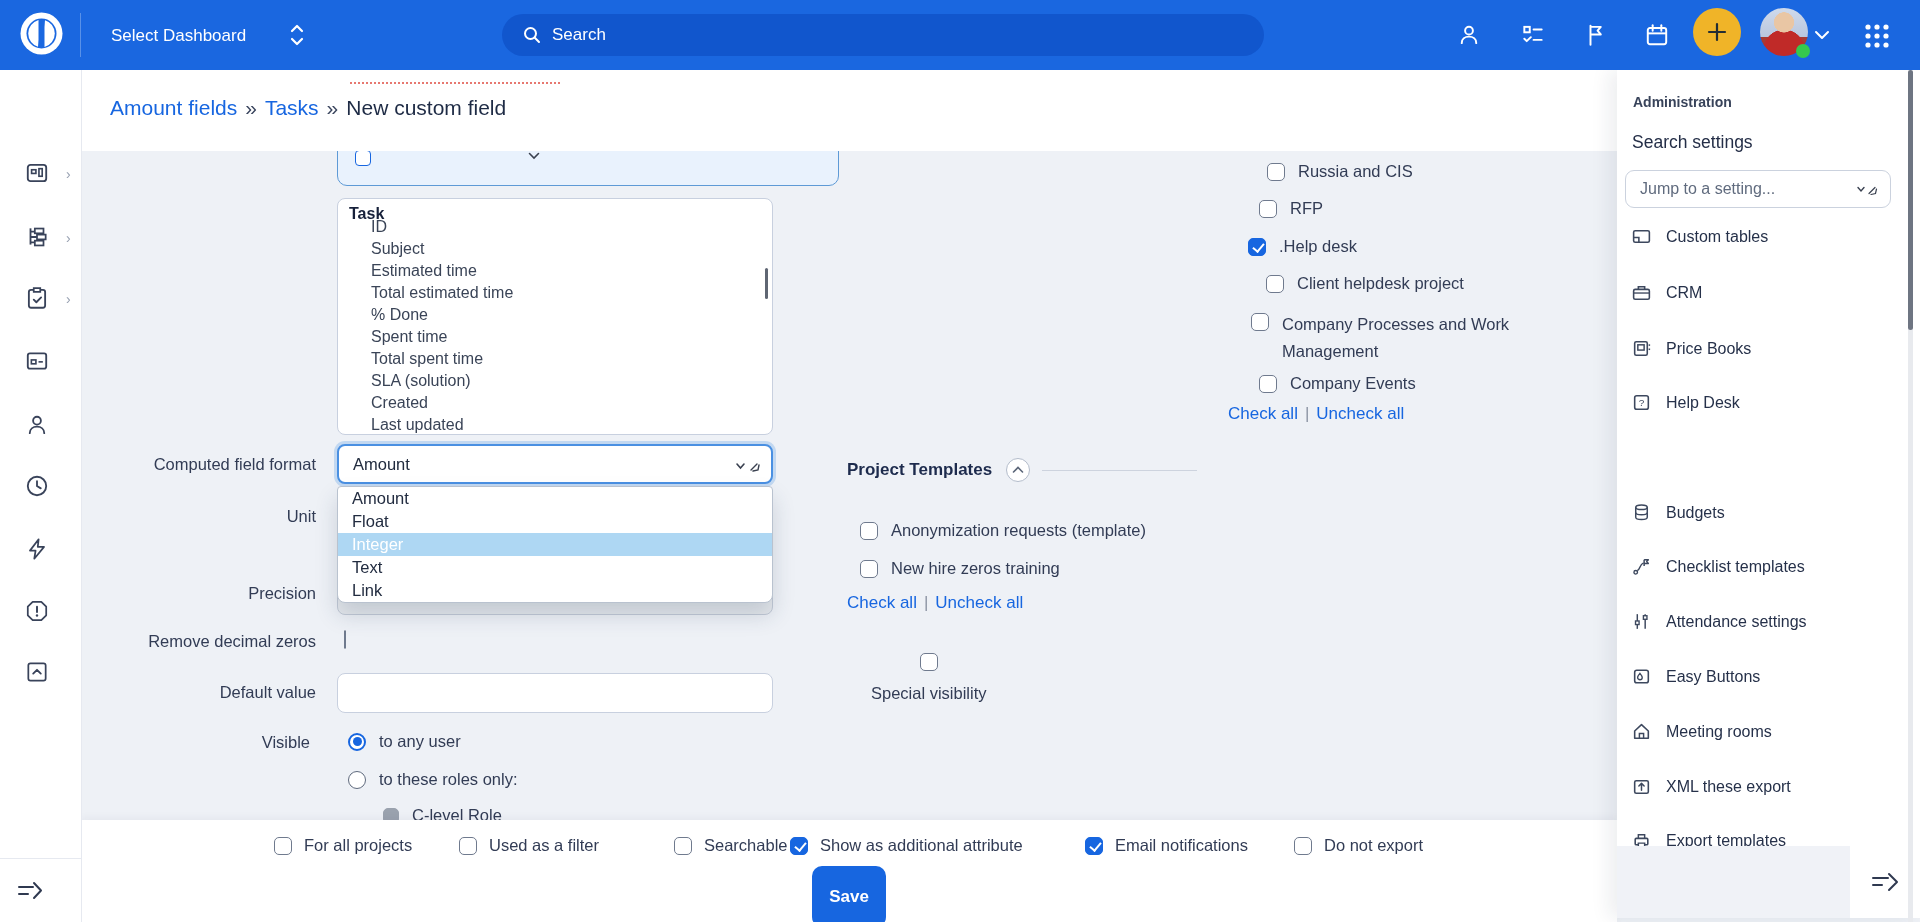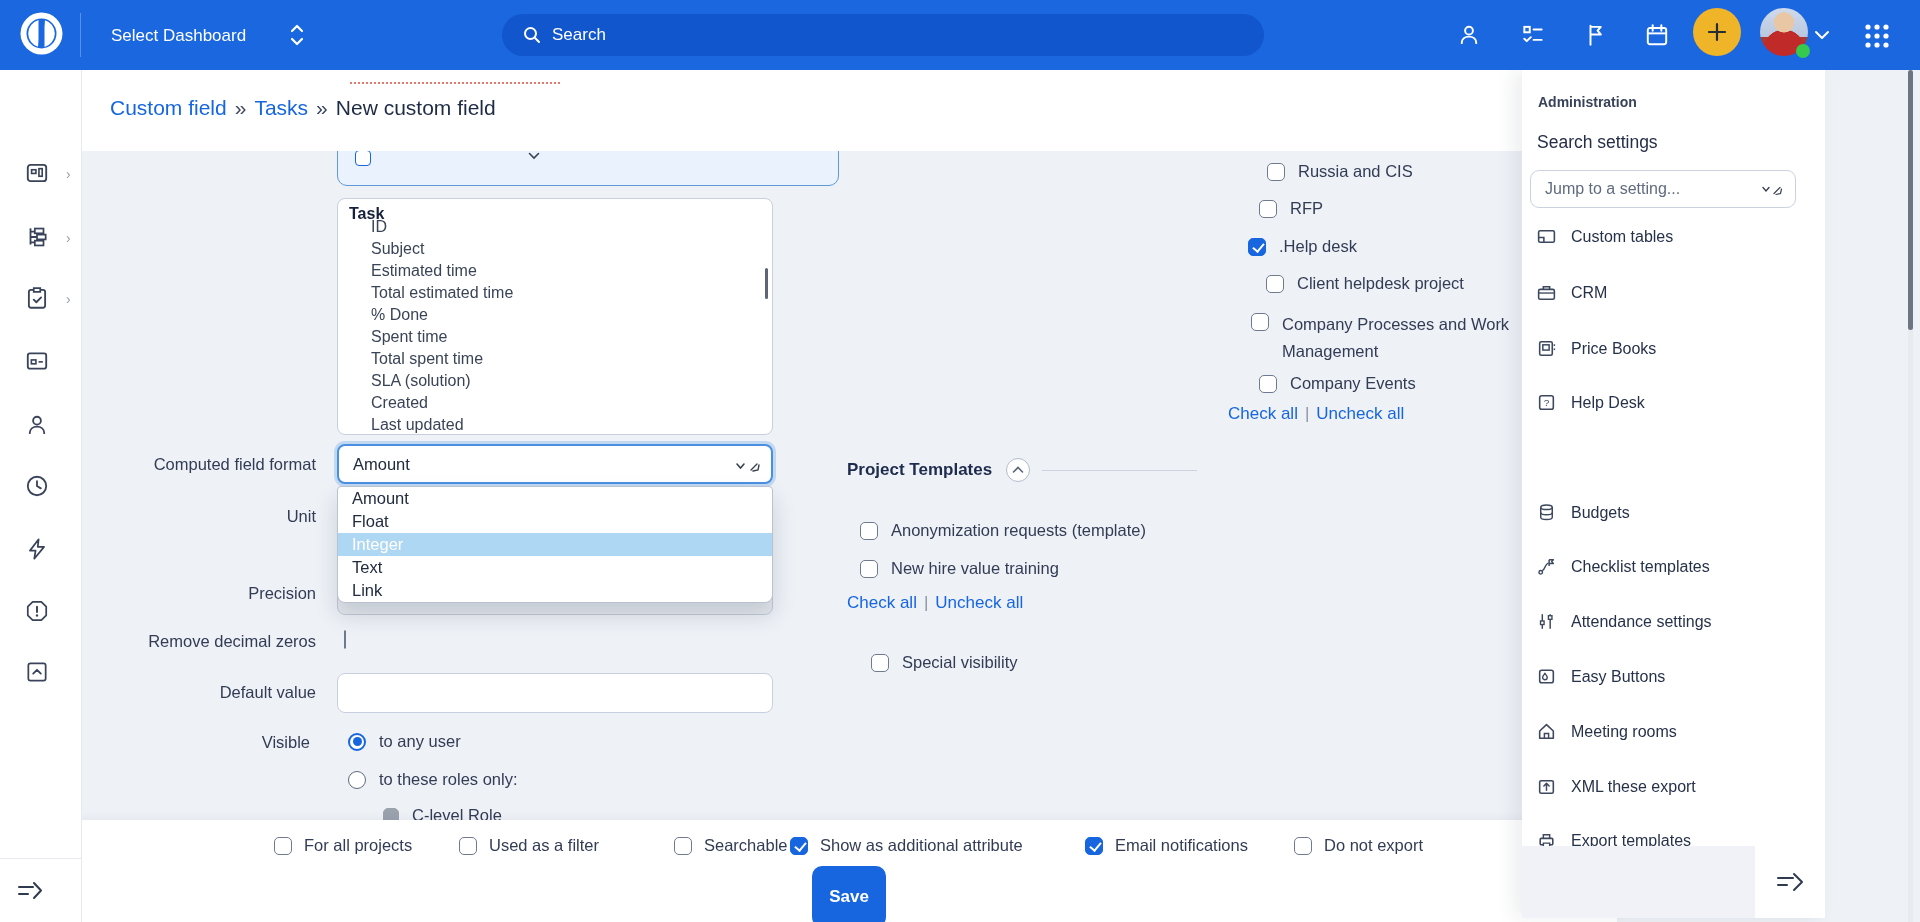--- a/index.html
+++ b/index.html
@@ -232,7 +232,7 @@
   <div class="page-head" data-interactable="false"></div>
   <div class="red-squiggle" data-interactable="false"></div>
   <div class="crumbs" data-interactable="false">
-    <a href="#" data-interactable="true">Custom field</a><span class="crumb-sep" data-interactable="false">»</span><a href="#" data-interactable="true">Tasks</a><span class="crumb-sep" data-interactable="false">»</span><span data-interactable="false">New custom field</span>
+    <a href="#" data-interactable="true">Amount fields</a><span class="crumb-sep" data-interactable="false">»</span><a href="#" data-interactable="true">Tasks</a><span class="crumb-sep" data-interactable="false">»</span><span data-interactable="false">New custom field</span>
   </div>
 
   

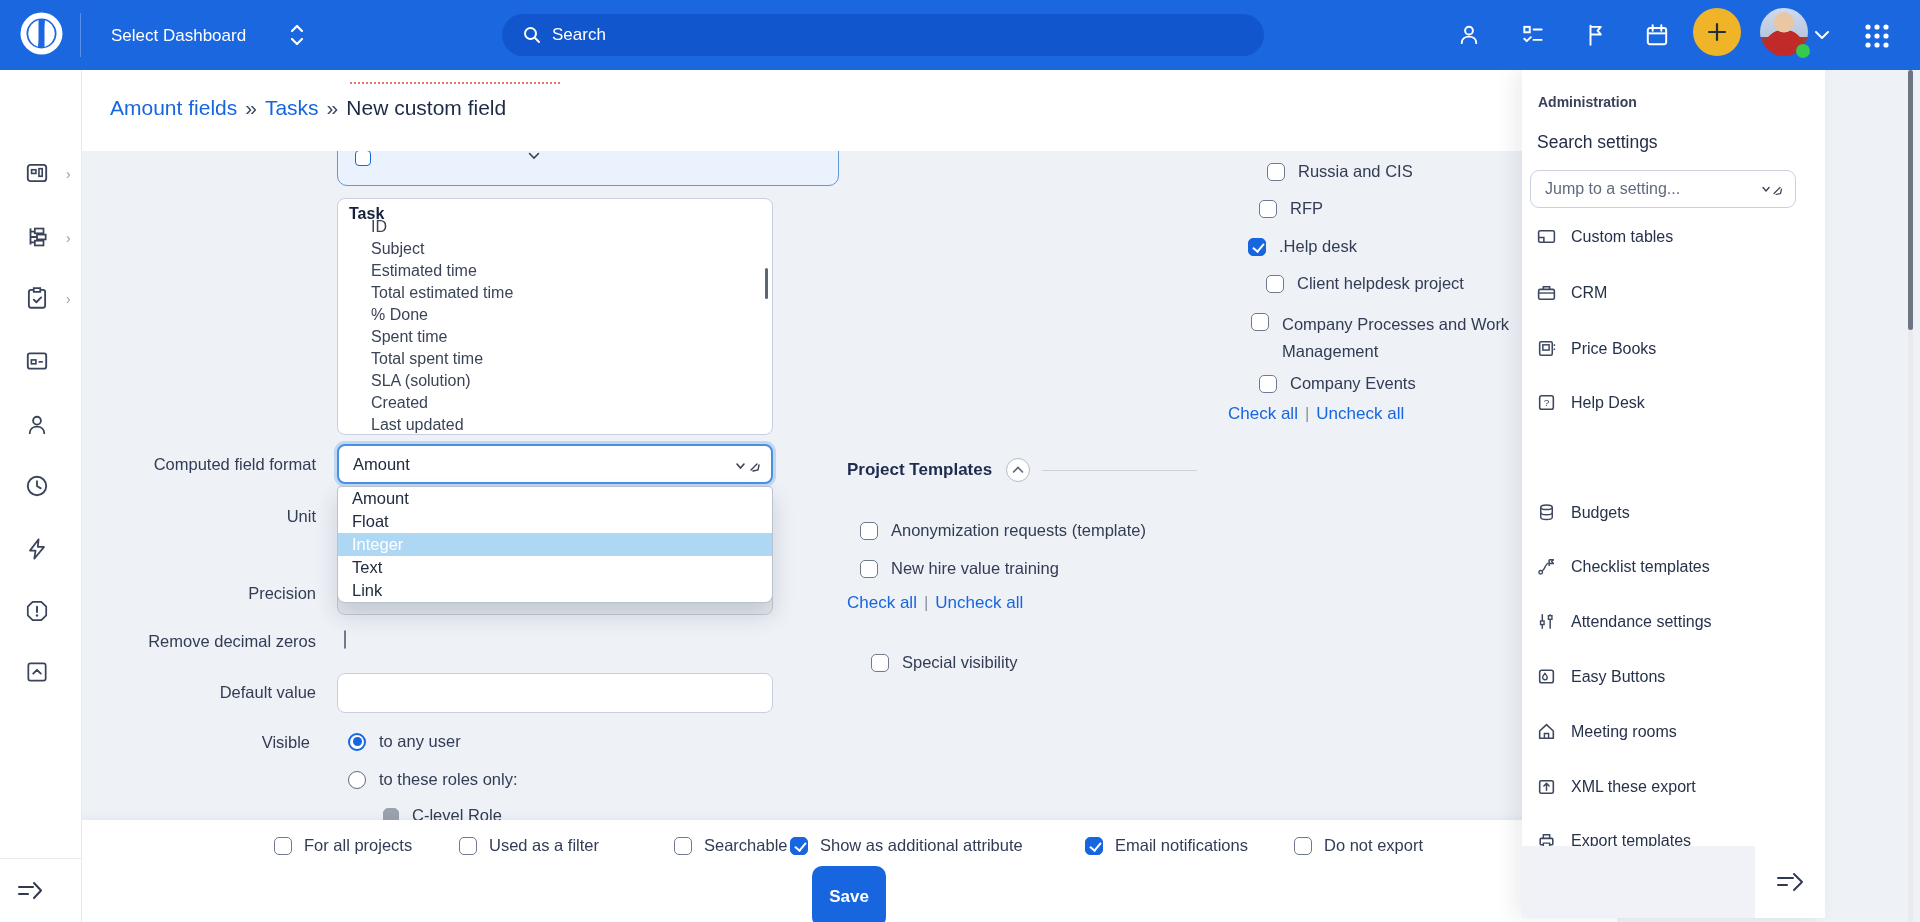--- a/index.html
+++ b/index.html
@@ -68,7 +68,7 @@
   .save-btn{position:absolute;left:812px;top:866px;width:74px;height:61px;background:#1766e0;border:none;border-radius:10px;color:#fff;font-size:17px;font-weight:bold;font-family:"Liberation Sans",sans-serif;cursor:pointer;z-index:10;}
   .foot-opt{position:absolute;top:836px;display:flex;align-items:center;gap:12px;font-size:16.5px;color:#323c55;z-index:10;}
   
-  .panel{position:absolute;left:1522px;top:70px;width:303px;height:848px;background:#fff;box-shadow:-8px 0 18px rgba(30,40,70,.08);z-index:12;}
+  .panel{position:absolute;left:1617px;top:70px;width:303px;height:848px;background:#fff;box-shadow:-8px 0 18px rgba(30,40,70,.08);z-index:12;}
   .panel-title{position:absolute;left:16px;top:24px;font-size:14px;font-weight:600;color:#38435a;}
   .panel-search{position:absolute;left:15px;top:62px;font-size:17.5px;color:#242e47;}
   .jump-select{position:absolute;left:8px;top:100px;width:266px;height:38px;border:1px solid #cbd2de;border-radius:9px;background:#fff;box-sizing:border-box;display:flex;align-items:center;padding:0 14px;font-size:16px;color:#606b7e;}

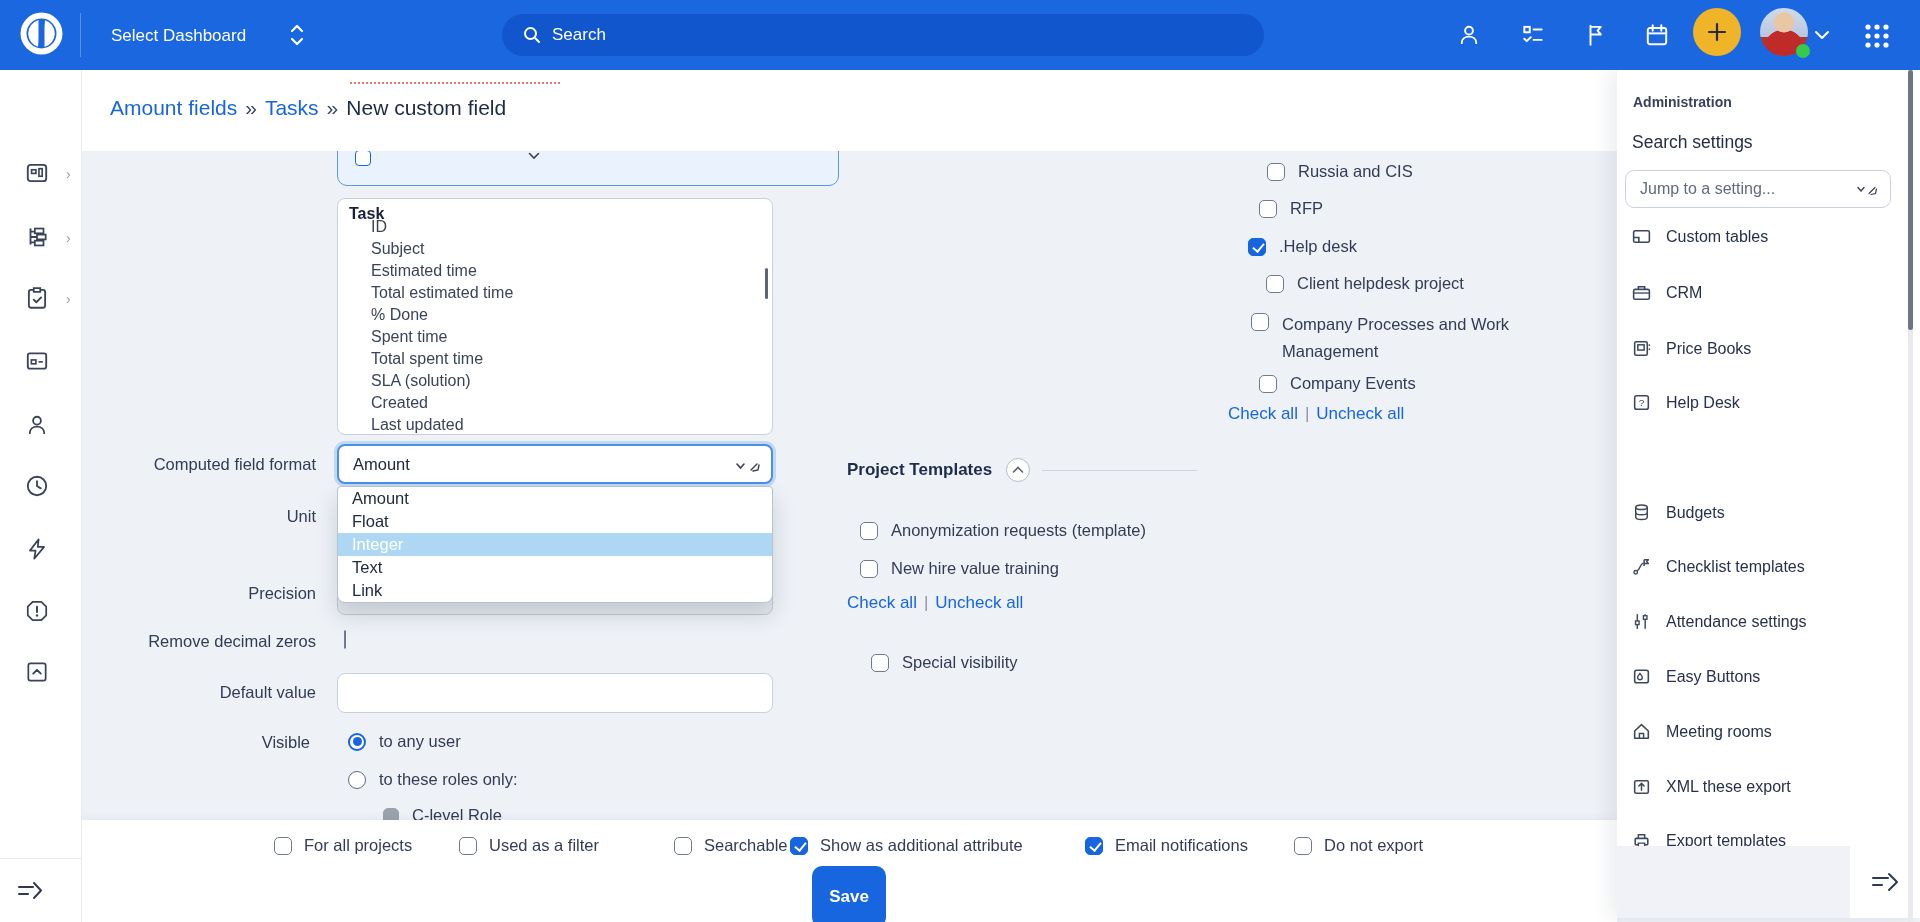--- a/index.html
+++ b/index.html
@@ -337,7 +337,7 @@
   </div>
   <div class="ctrl-row" style="left:860px;top:559px;" data-interactable="true">
     <span class="cb" data-interactable="true"></span>
-    <span data-interactable="false">New hire value training</span>
+    <span data-interactable="false">New hire zeros training</span>
   </div>
   <div class="links abs" style="left:847px;top:593px;" data-interactable="false">
     <span data-interactable="true">Check all</span><span class="pipe" data-interactable="false">|</span><span data-interactable="true">Uncheck all</span>

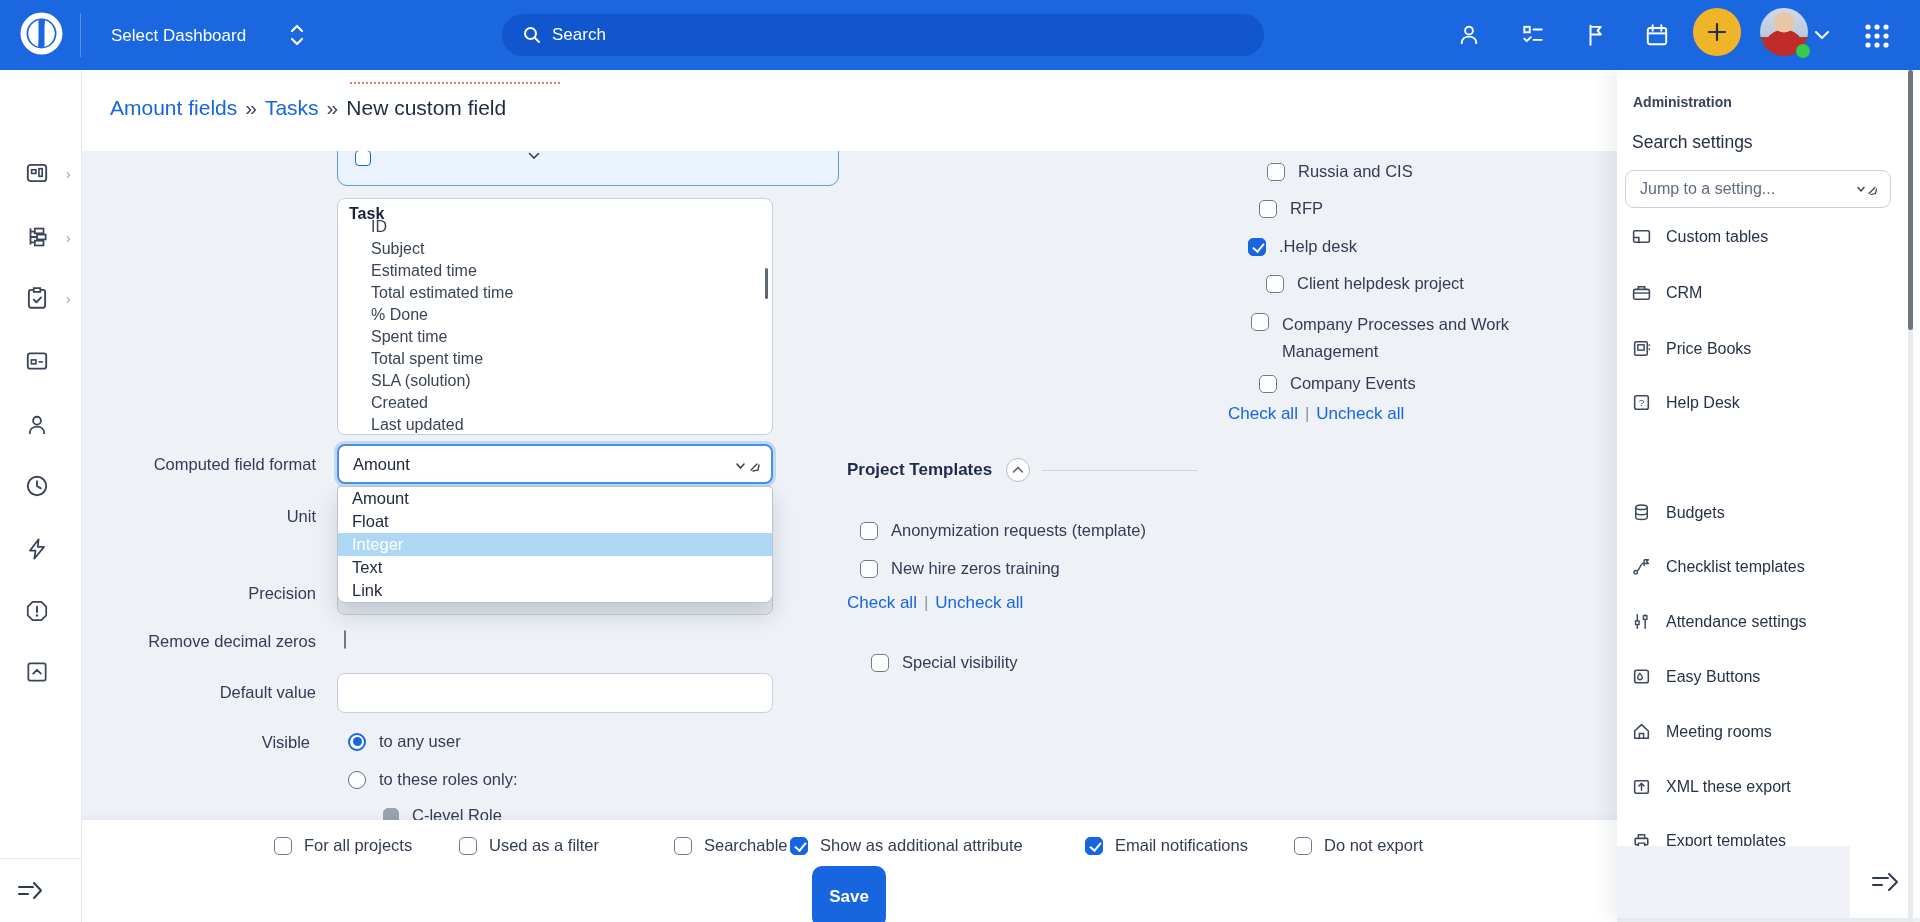--- a/index.html
+++ b/index.html
@@ -343,7 +343,7 @@
     <span data-interactable="true">Check all</span><span class="pipe" data-interactable="false">|</span><span data-interactable="true">Uncheck all</span>
   </div>
 
-  <div class="ctrl-row" style="left:871px;top:653px;" data-interactable="true">
+  <div class="ctrl-row" style="left:871px;top:653px;flex-direction:column;" data-interactable="true">
     <span class="cb" data-interactable="true"></span>
     <span data-interactable="false">Special visibility</span>
   </div>

